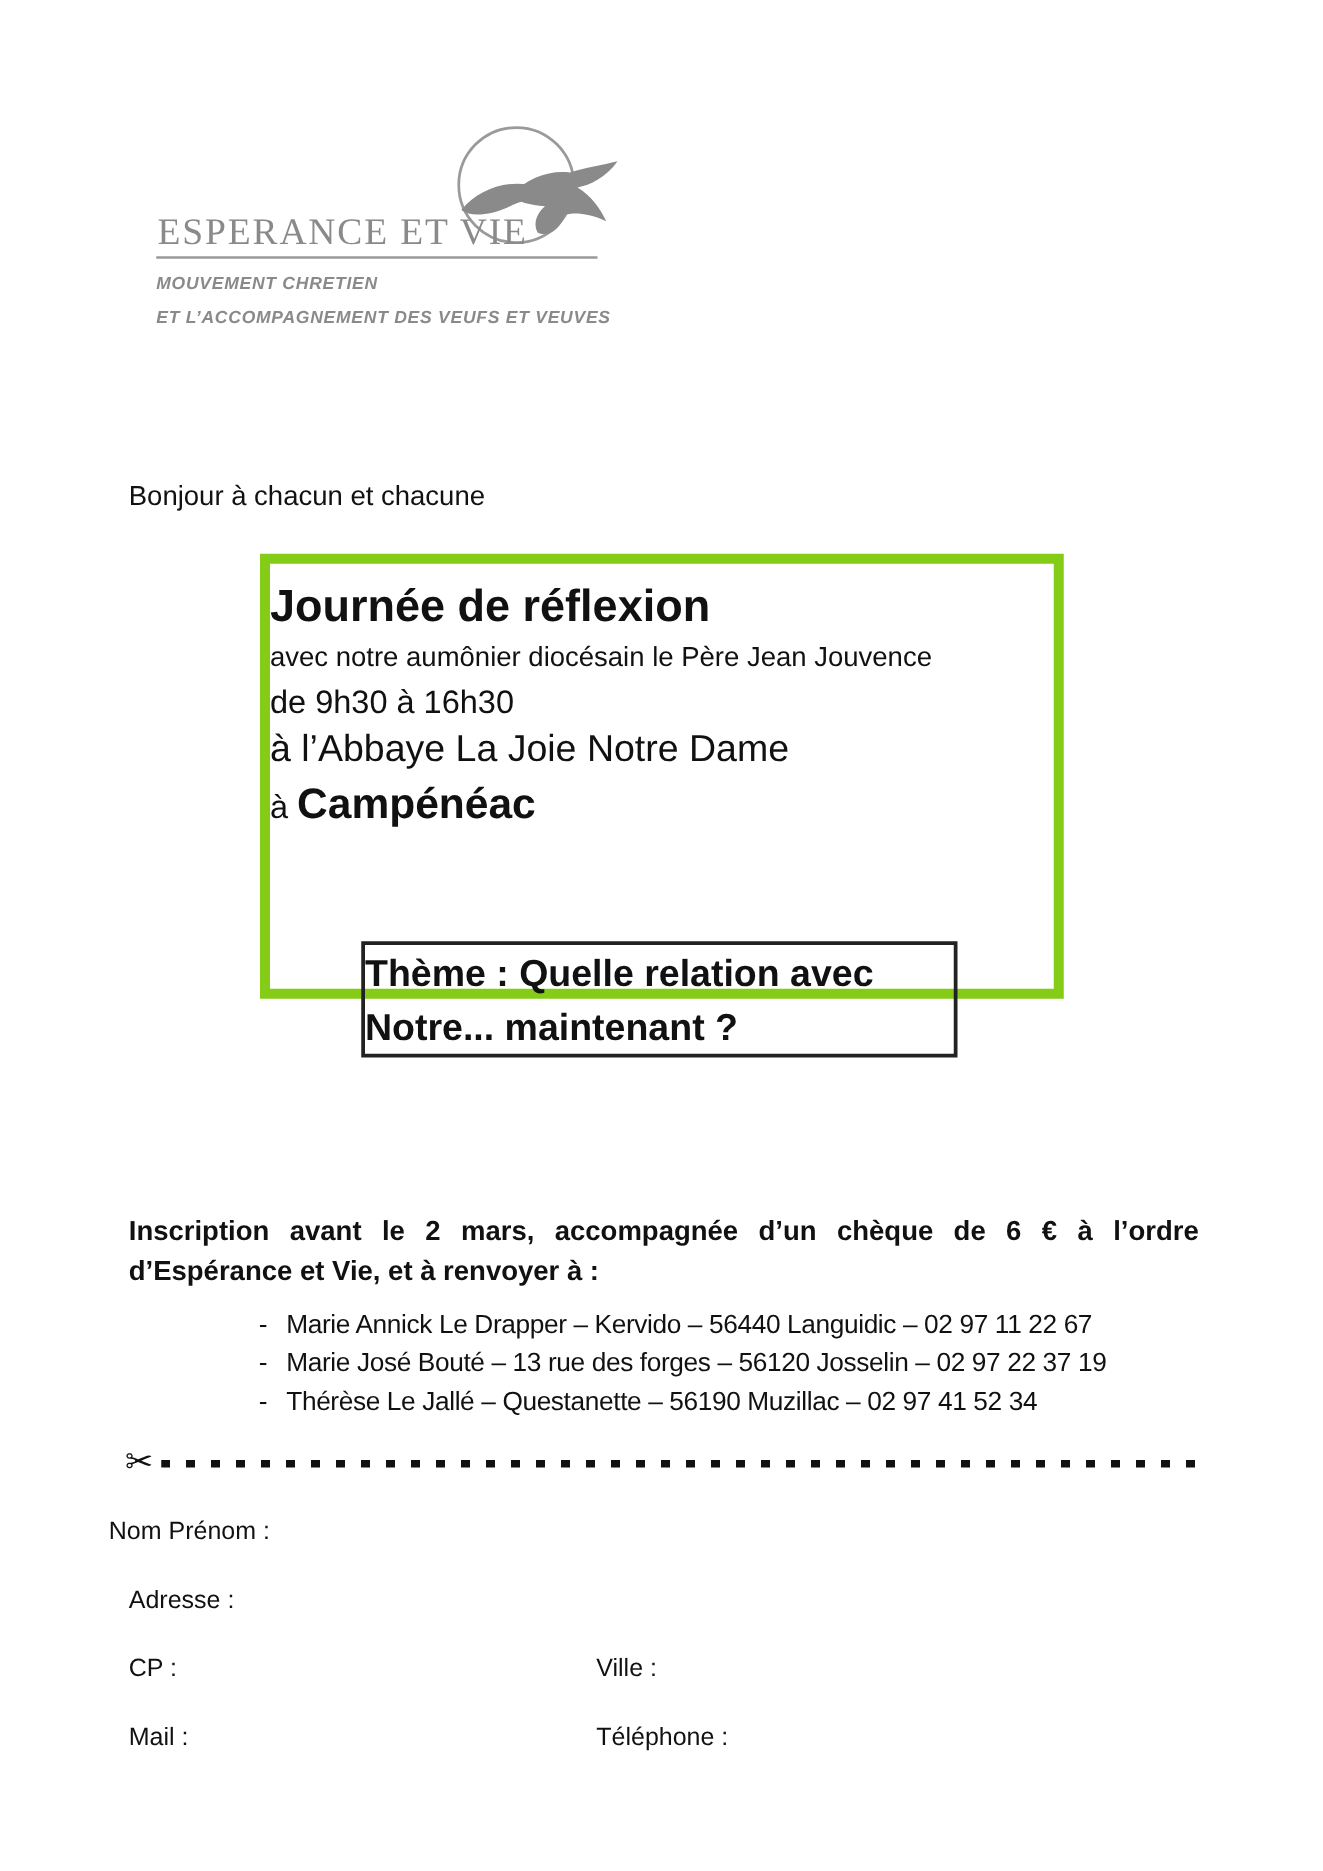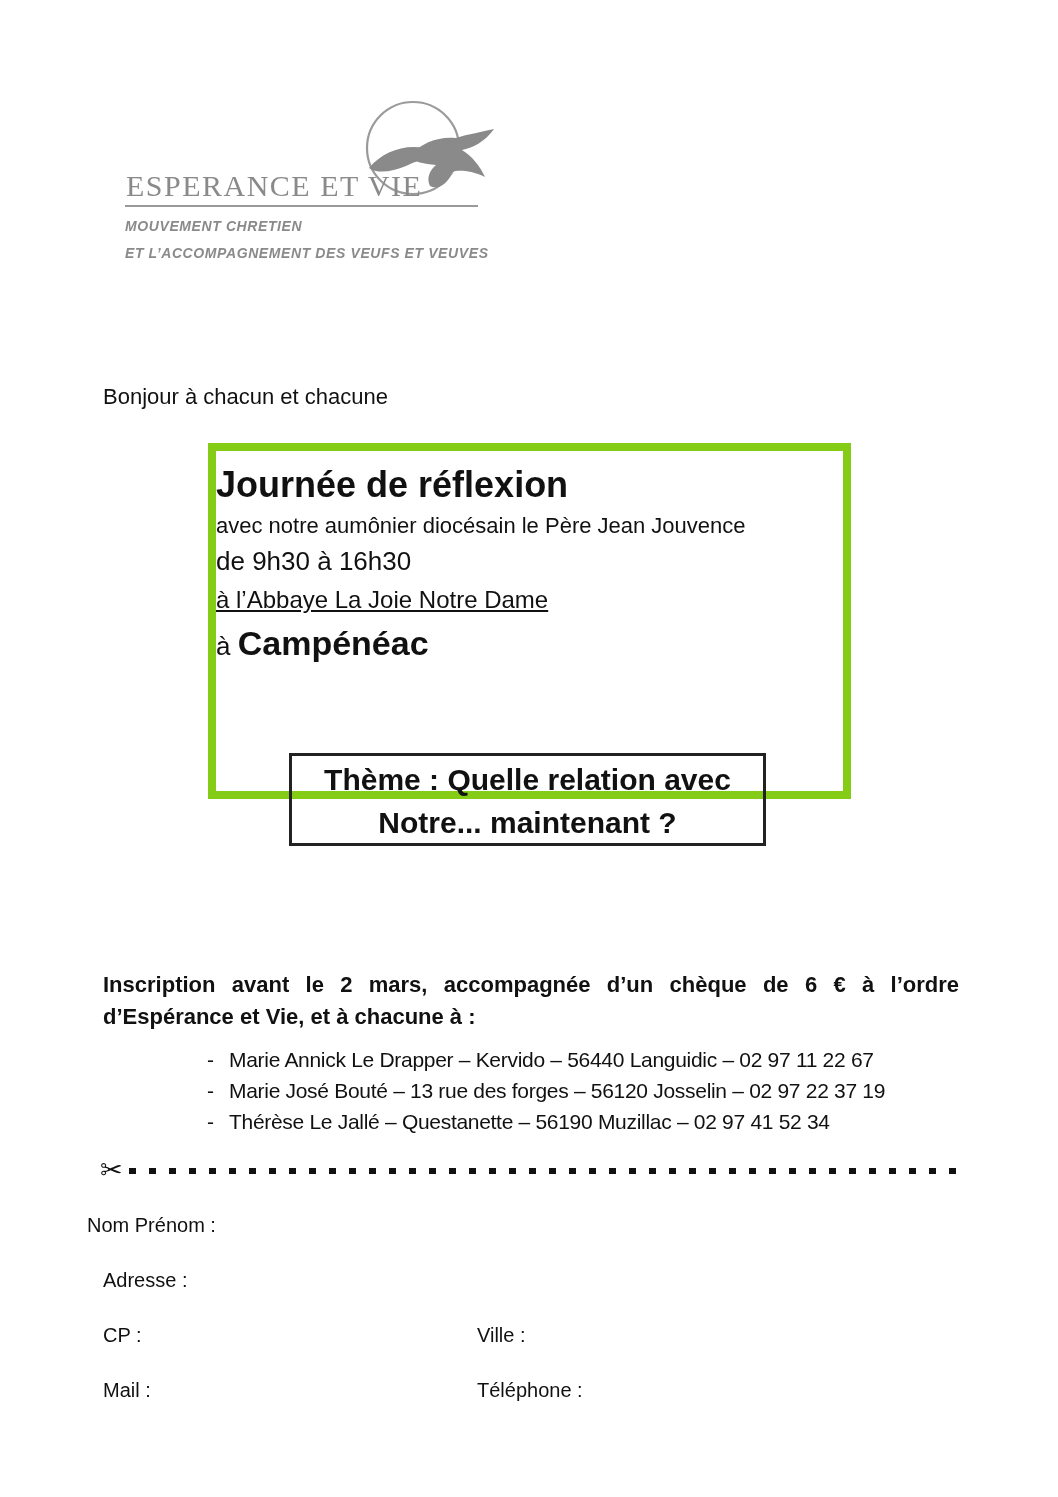--- a/index.html
+++ b/index.html
@@ -48,7 +48,7 @@
   .event-sub    { font-size: 22px; line-height: 33px; }
   .event-date   { font-size: 36px; font-weight: bold; line-height: 49px; }
   .event-time   { font-size: 26px; line-height: 38px; }
-  .event-place  { font-size: 24px; line-height: 39px; text-decoration: underline; }
+  .event-place  { font-size: 30px; line-height: 39px; }
   .event-city   { font-size: 26px; line-height: 48px; }
   .event-city .city-name { font-size: 34px; font-weight: bold; }
 

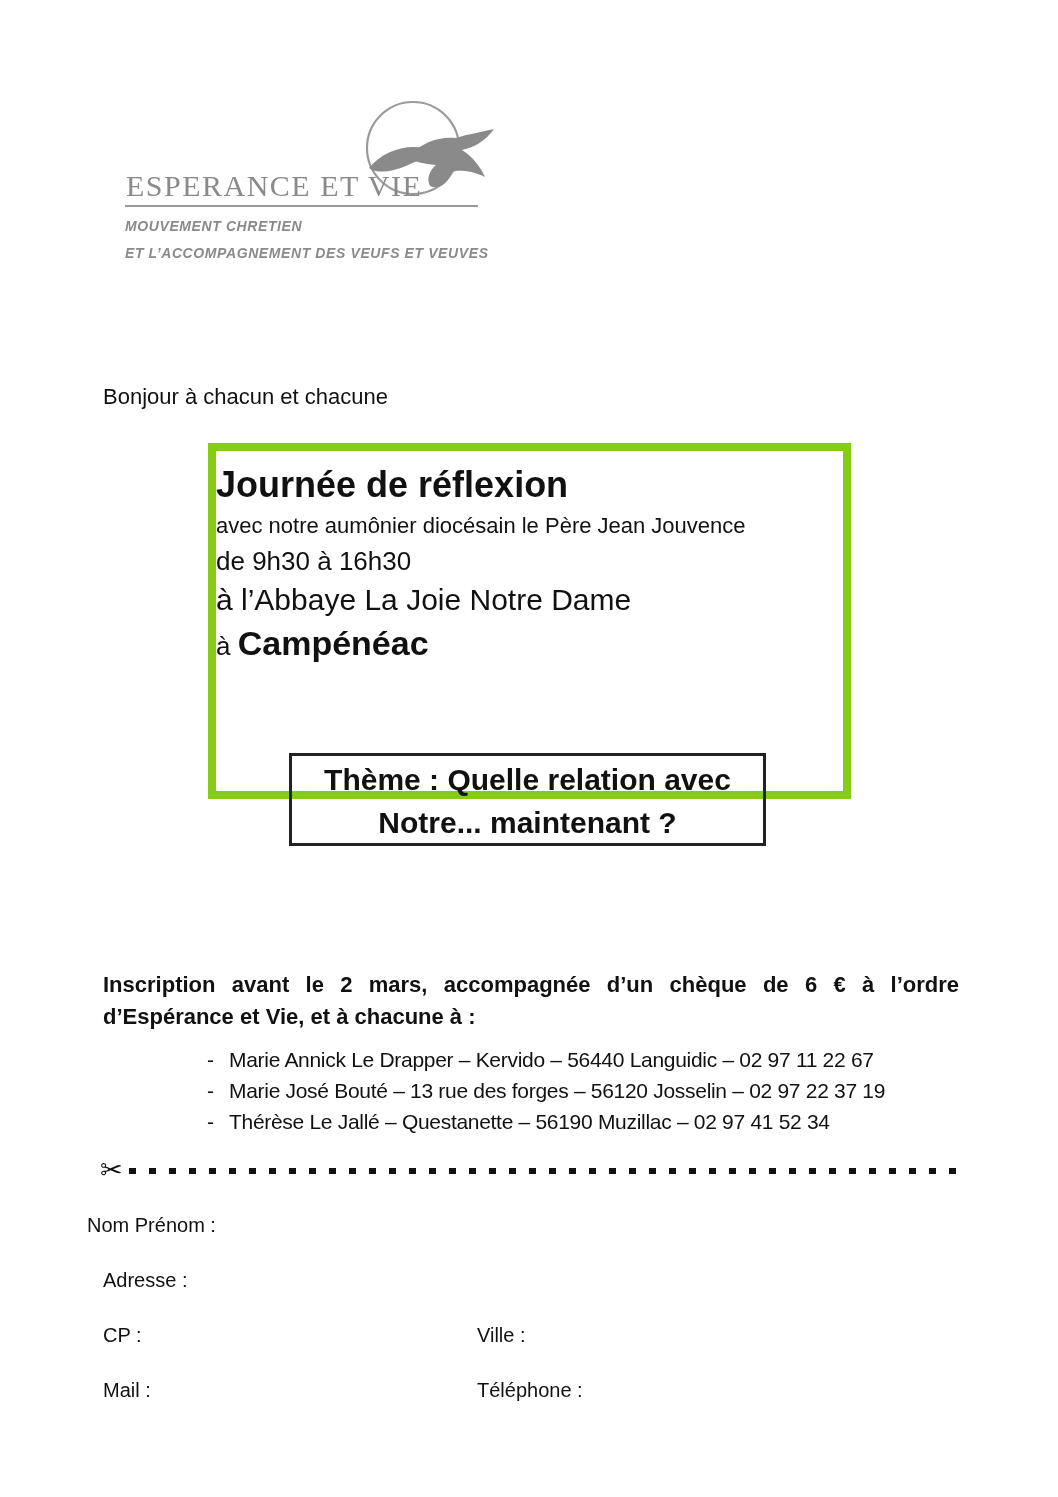--- a/index.html
+++ b/index.html
@@ -57,7 +57,7 @@
     position: absolute; left: 289px; top: 753px;
     width: 477px; height: 93px;
     border: 3px solid #222222;
-    text-align: center; padding-top: 2px;
+    text-align: left; padding-top: 2px;
     font-size: 30px; font-weight: bold; line-height: 43px;
   }
 

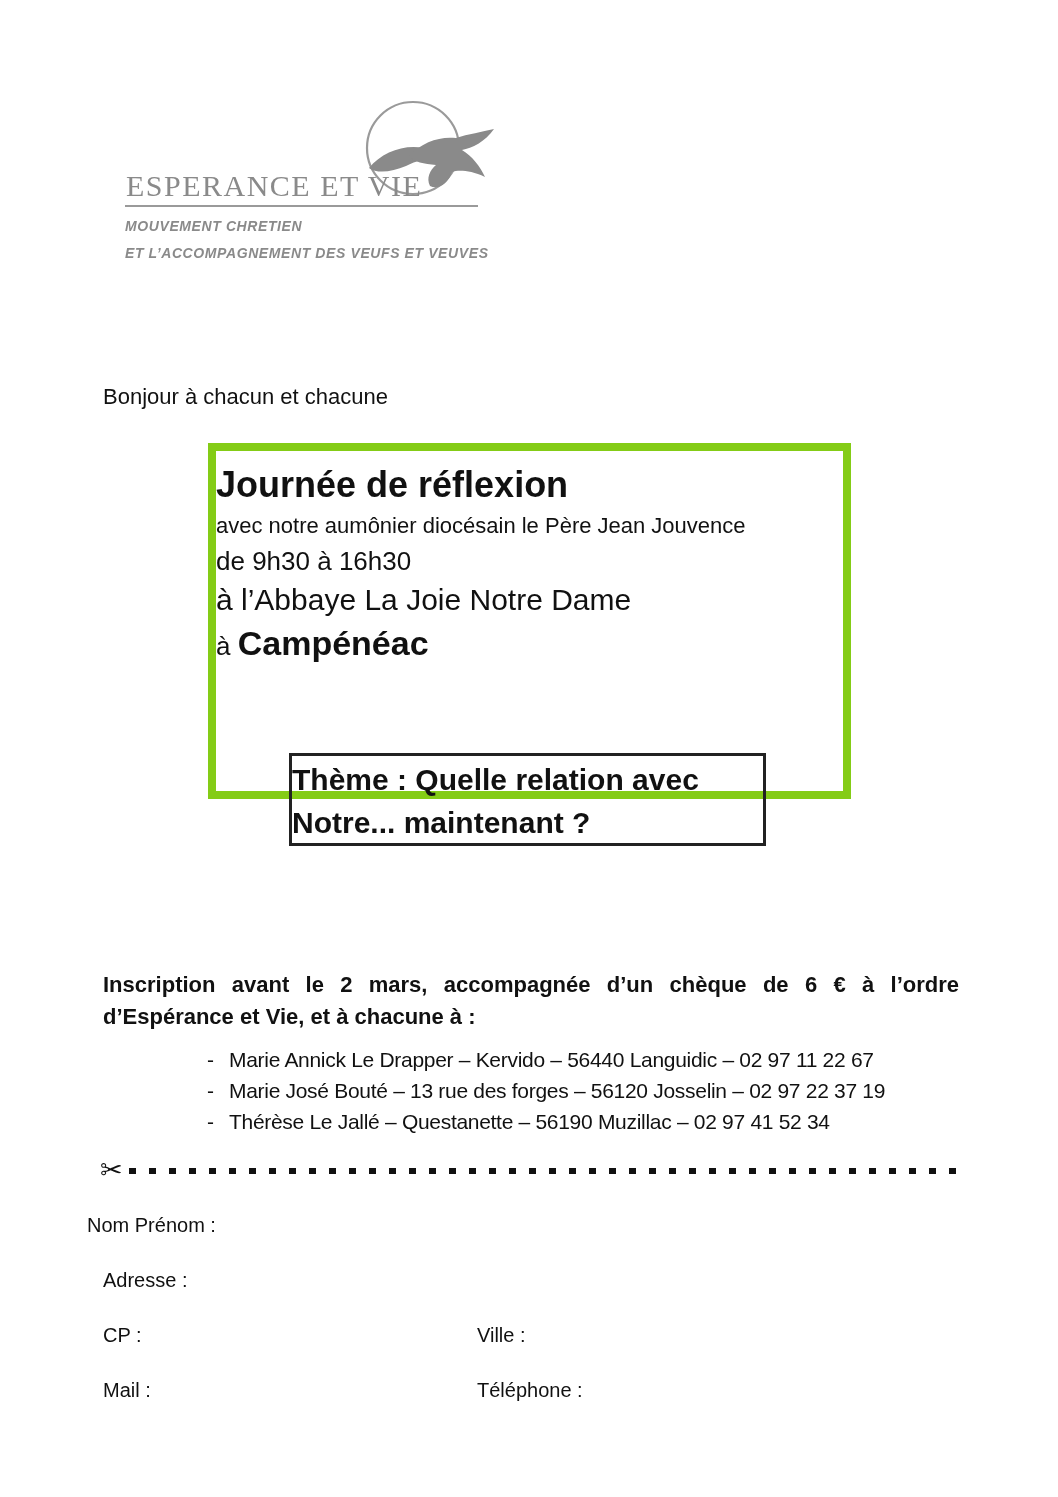--- a/index.html
+++ b/index.html
@@ -139,7 +139,7 @@
 
   <div class="reg">
     <div class="reg-line1">Inscription avant le 2 mars, accompagnée d’un chèque de 6 € à l’ordre</div>
-    <div class="reg-line2">d’Espérance et Vie, et à chacune à :</div>
+    <div class="reg-line2">d’Espérance et Vie, et à renvoyer à :</div>
   </div>
   <div class="contacts">
     <div class="contact-row">

